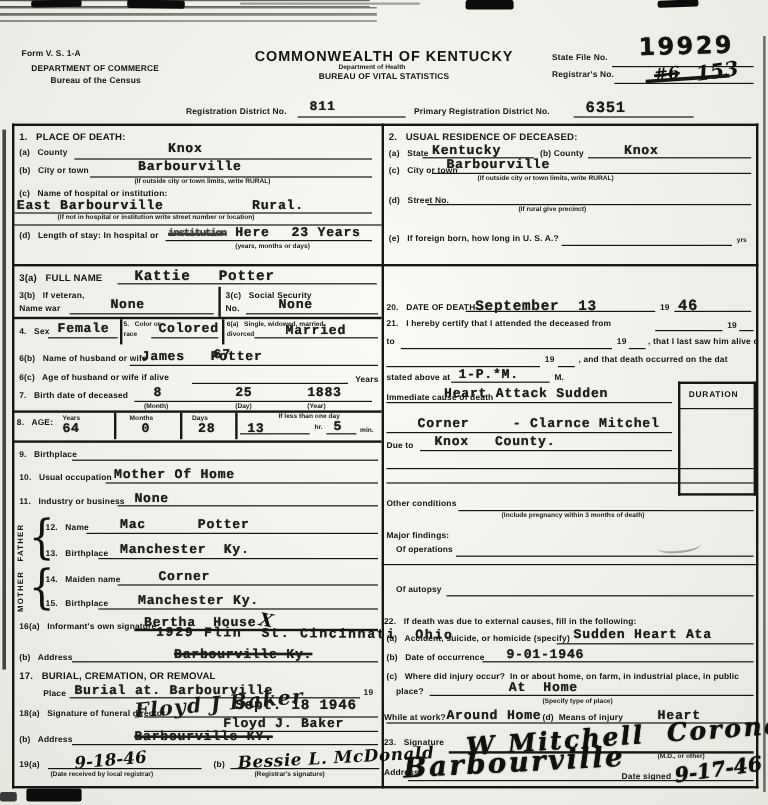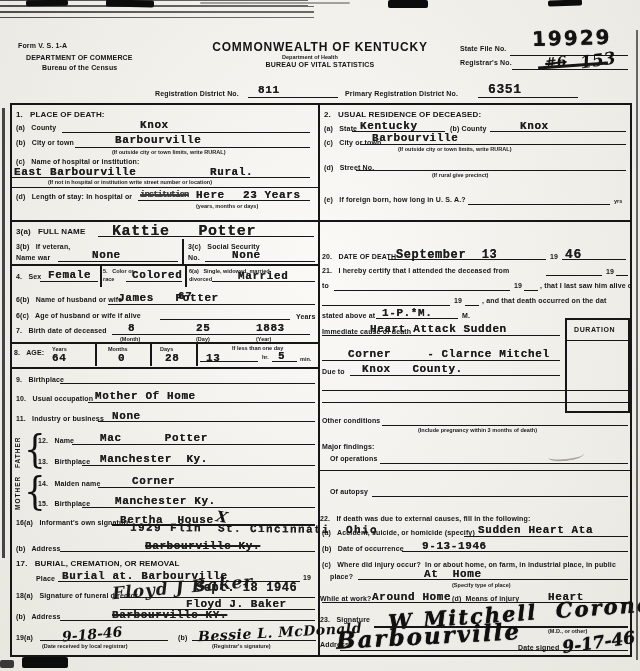--- a/index.html
+++ b/index.html
@@ -119,7 +119,7 @@
   <span class="n" style="left:614px;top:198px;">yrs</span>
 
   <span class="L h8" style="left:16px;top:227px;">3(a)   FULL NAME</span>
-  <span class="t" style="left:112px;top:223px;font-size:15px;">Kattie   Potter</span>
+  <span class="t" style="left:112px;top:223px;font-size:12px;">Kattie   Potter</span>
   <div class="ln" style="left:98px;top:236px;width:216px;"></div>
   <span class="L" style="left:16px;top:243px;">3(b)   If veteran,</span>
   <span class="L" style="left:16px;top:254px;">Name war</span>

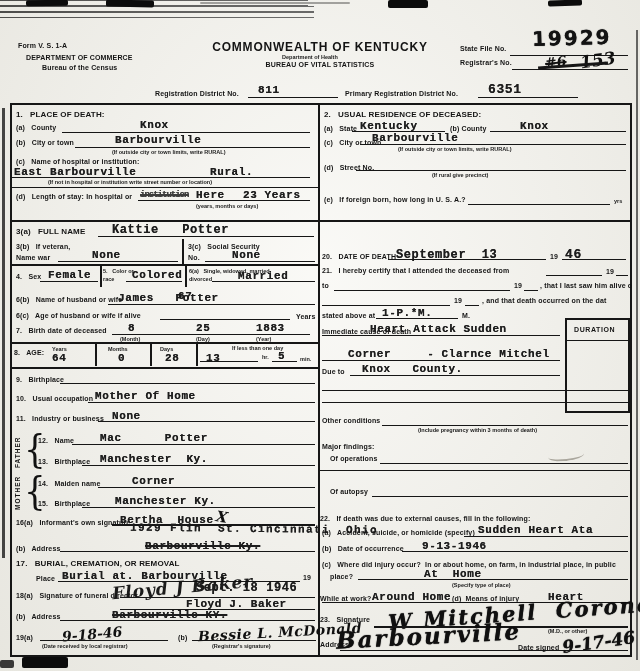--- a/index.html
+++ b/index.html
@@ -307,7 +307,7 @@
   <span class="t" style="left:478px;top:524px;">Sudden Heart Ata</span>
   <div class="ln" style="left:464px;top:536px;width:164px;"></div>
   <span class="L" style="left:322px;top:545px;">(b)   Date of occurrence</span>
-  <span class="t" style="left:422px;top:540px;">9-13-1946</span>
+  <span class="t" style="left:422px;top:540px;">9-01-1946</span>
   <div class="ln" style="left:402px;top:551px;width:226px;"></div>
   <span class="L" style="left:322px;top:561px;">(c)   Where did injury occur?  In or about home, on farm, in industrial place, in public</span>
   <span class="L" style="left:330px;top:573px;">place?</span>

